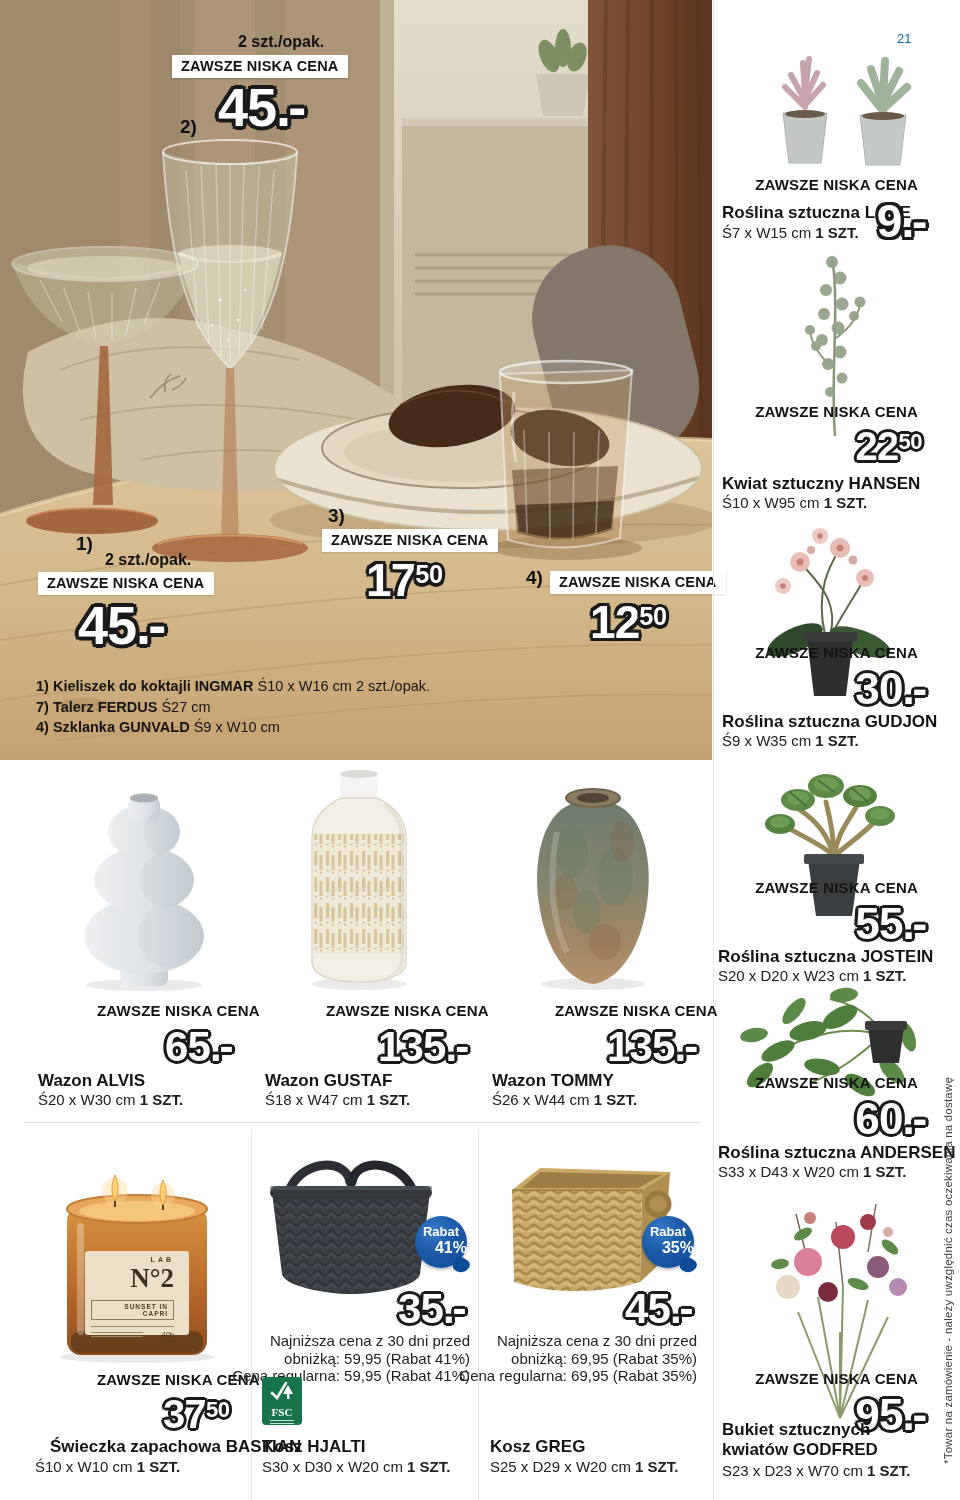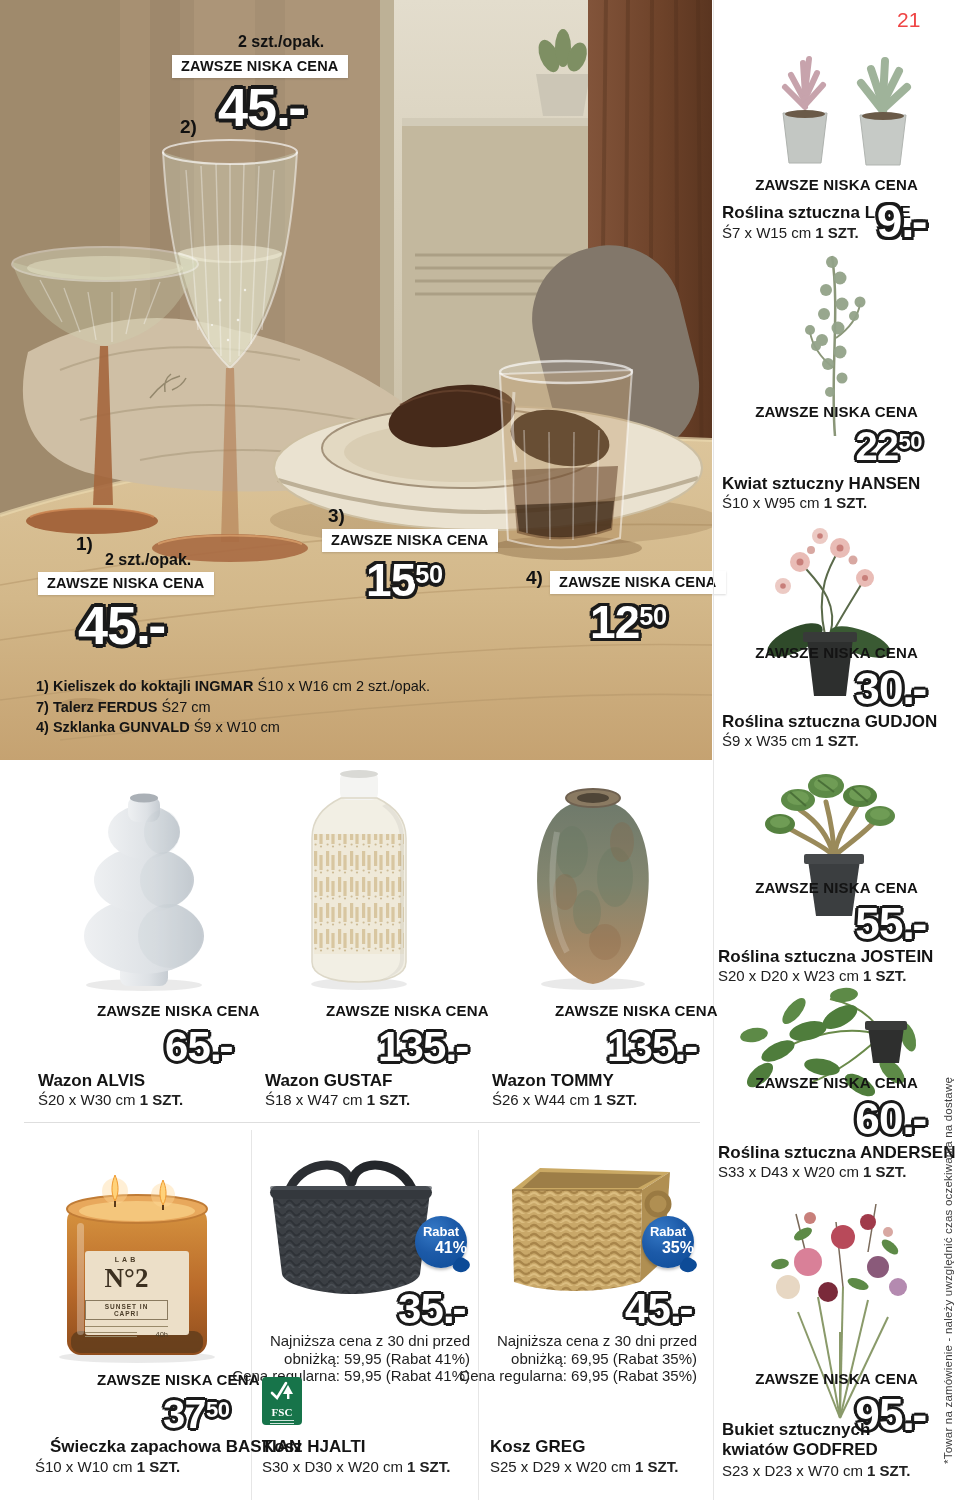--- a/index.html
+++ b/index.html
@@ -25,7 +25,7 @@
   .legend b{font-weight:700;}
   .hist{font-size:15px;color:#1e1e1e;line-height:1.2;white-space:nowrap;}
   .vline{background:#e6e6e6;width:1px;} .hline{background:#dedede;height:1px;}
-  .pagenum{font-size:21px;color:#ef4444;}
+  .pagenum{font-size:13px;color:#0369a1;margin-top:23px;}
   .note-vert{writing-mode:vertical-rl;transform:rotate(180deg);font-size:11.5px;color:#3d3d3d;letter-spacing:.2px;white-space:nowrap;}
   
   .rabat{width:52px;height:52px;border-radius:50%;color:#fff;text-align:center;

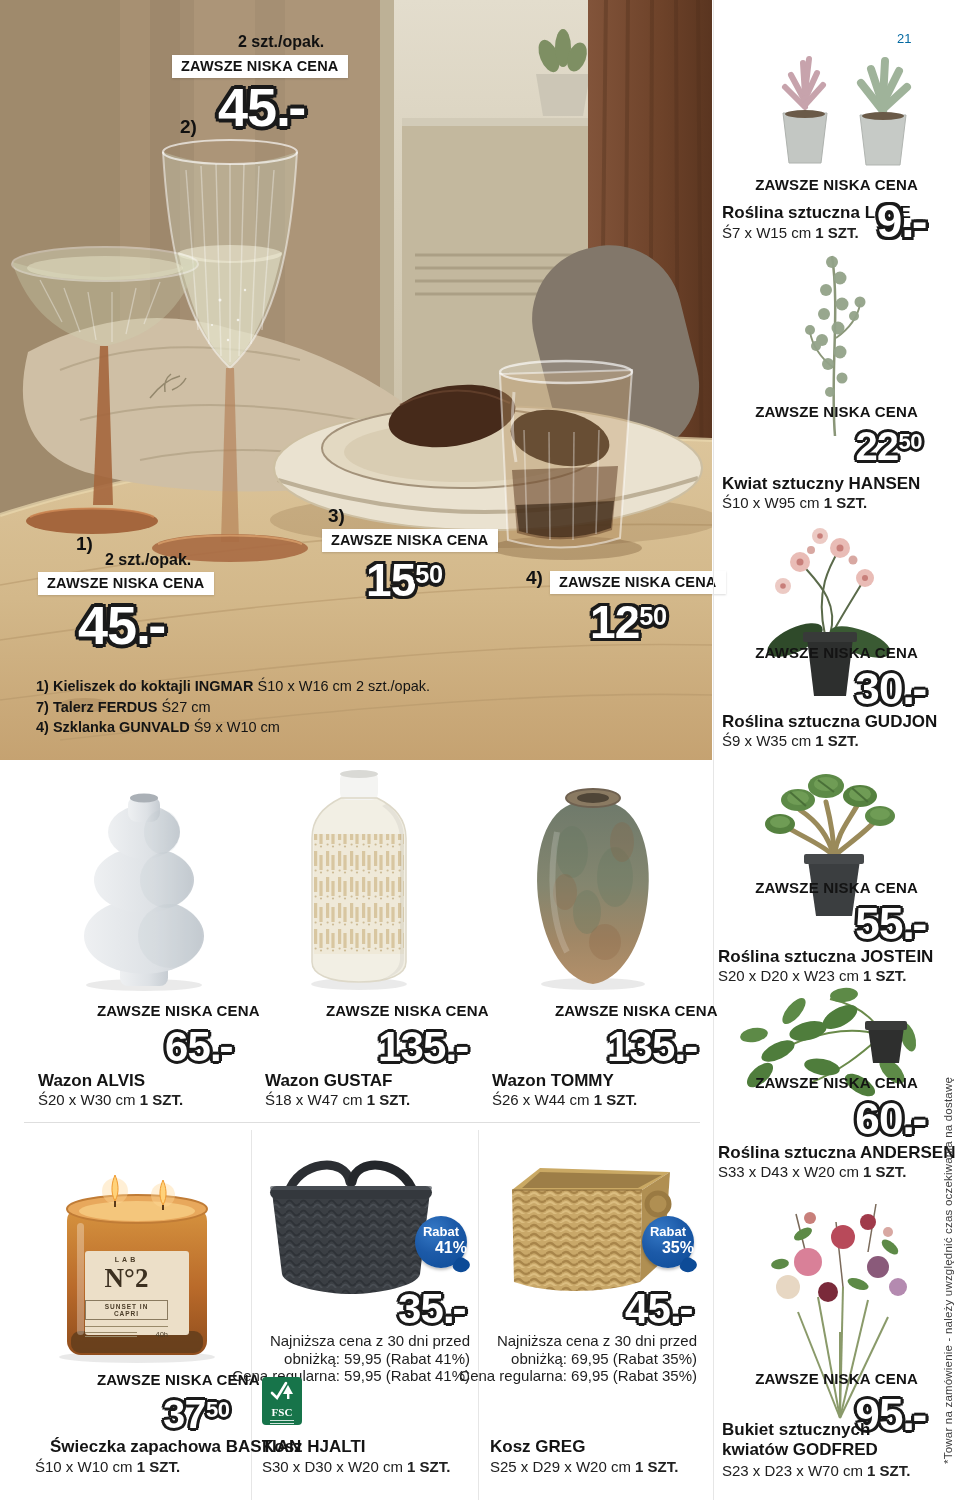--- a/index.html
+++ b/index.html
@@ -205,7 +205,7 @@
 
   <div class="abs mk" style="left:328px;top:505px">3)</div>
   <div class="abs znc" style="left:322px;top:529px">ZAWSZE NISKA CENA</div>
-  <div class="abs price s46" style="left:366px;top:557px"><span>15</span><span class="psup">50</span></div>
+  <div class="abs price s46" style="left:366px;top:557px"><span>17</span><span class="psup">50</span></div>
 
   <div class="abs mk" style="left:526px;top:567px">4)</div>
   <div class="abs znc" style="left:550px;top:571px">ZAWSZE NISKA CENA</div>

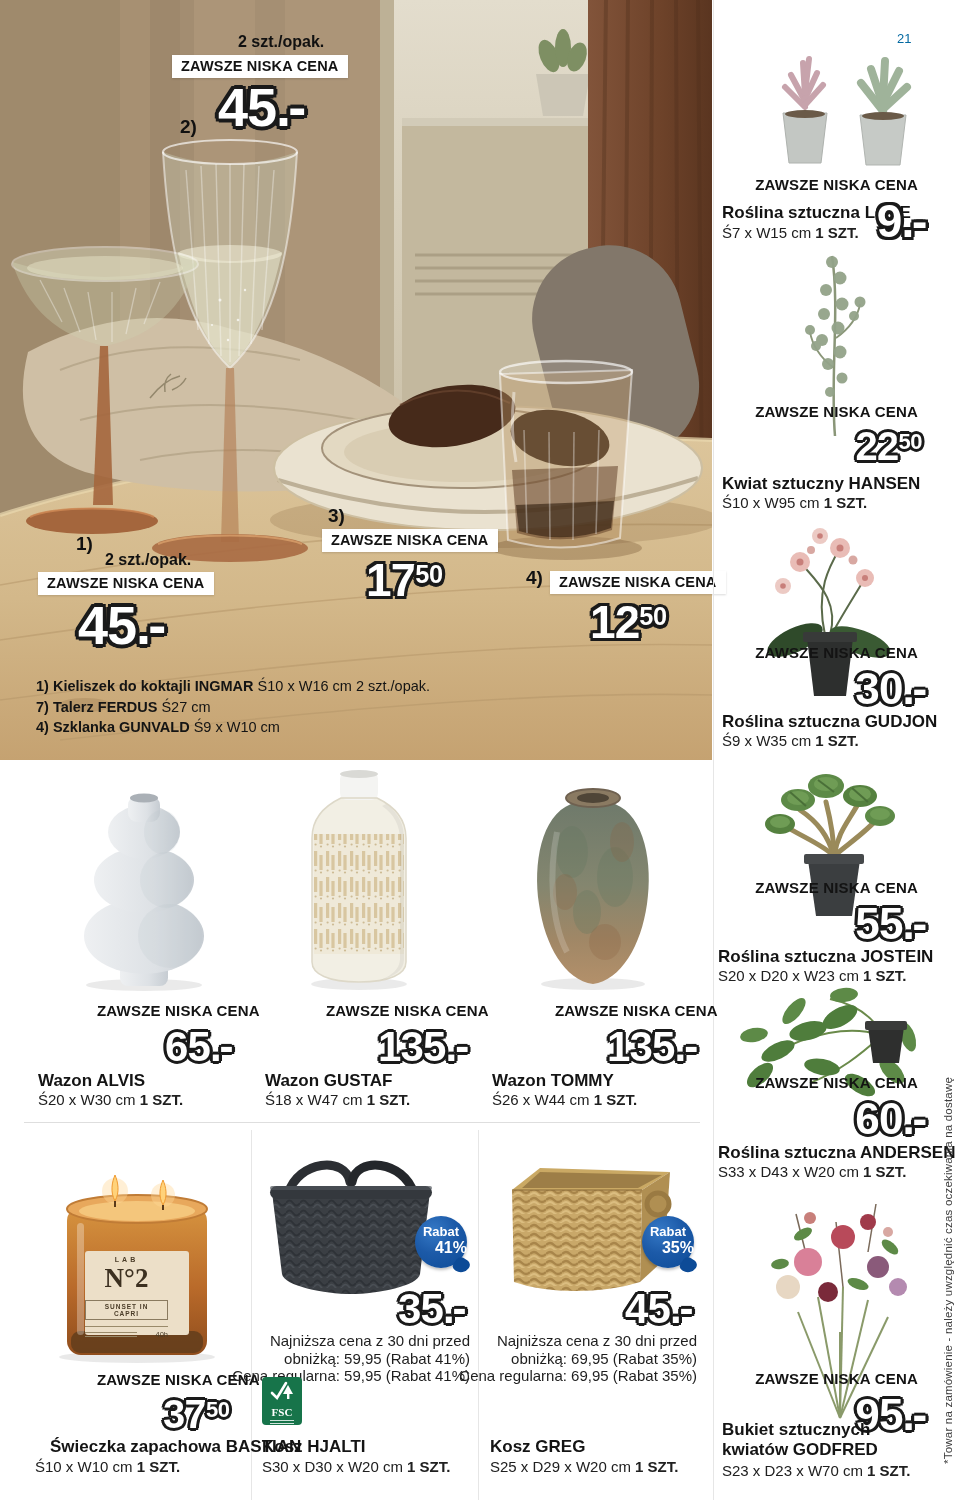--- a/index.html
+++ b/index.html
@@ -40,7 +40,7 @@
   .fsc .ft{font-family:"Liberation Serif",serif;font-weight:700;font-size:11px;line-height:11px;}
   .fsc .fl{width:24px;height:0;border-top:1.5px solid rgba(255,255,255,.8);margin:2px auto 0;}
   
-  .clabel{width:83px;text-align:center;color:#4a3c28;}
+  .clabel{width:83px;text-align:right;color:#4a3c28;margin-left:6px;}
   .clabel .br{font-size:7px;letter-spacing:3px;font-weight:700;}
   .clabel .no{font-family:"Liberation Serif",serif;font-size:27px;font-weight:700;line-height:30px;color:#3c3020;}
   .clabel .sc{display:inline-block;border:1px solid #8a7a5f;font-size:6.5px;letter-spacing:1px;padding:2px 5px;margin-top:7px;font-weight:700;}

